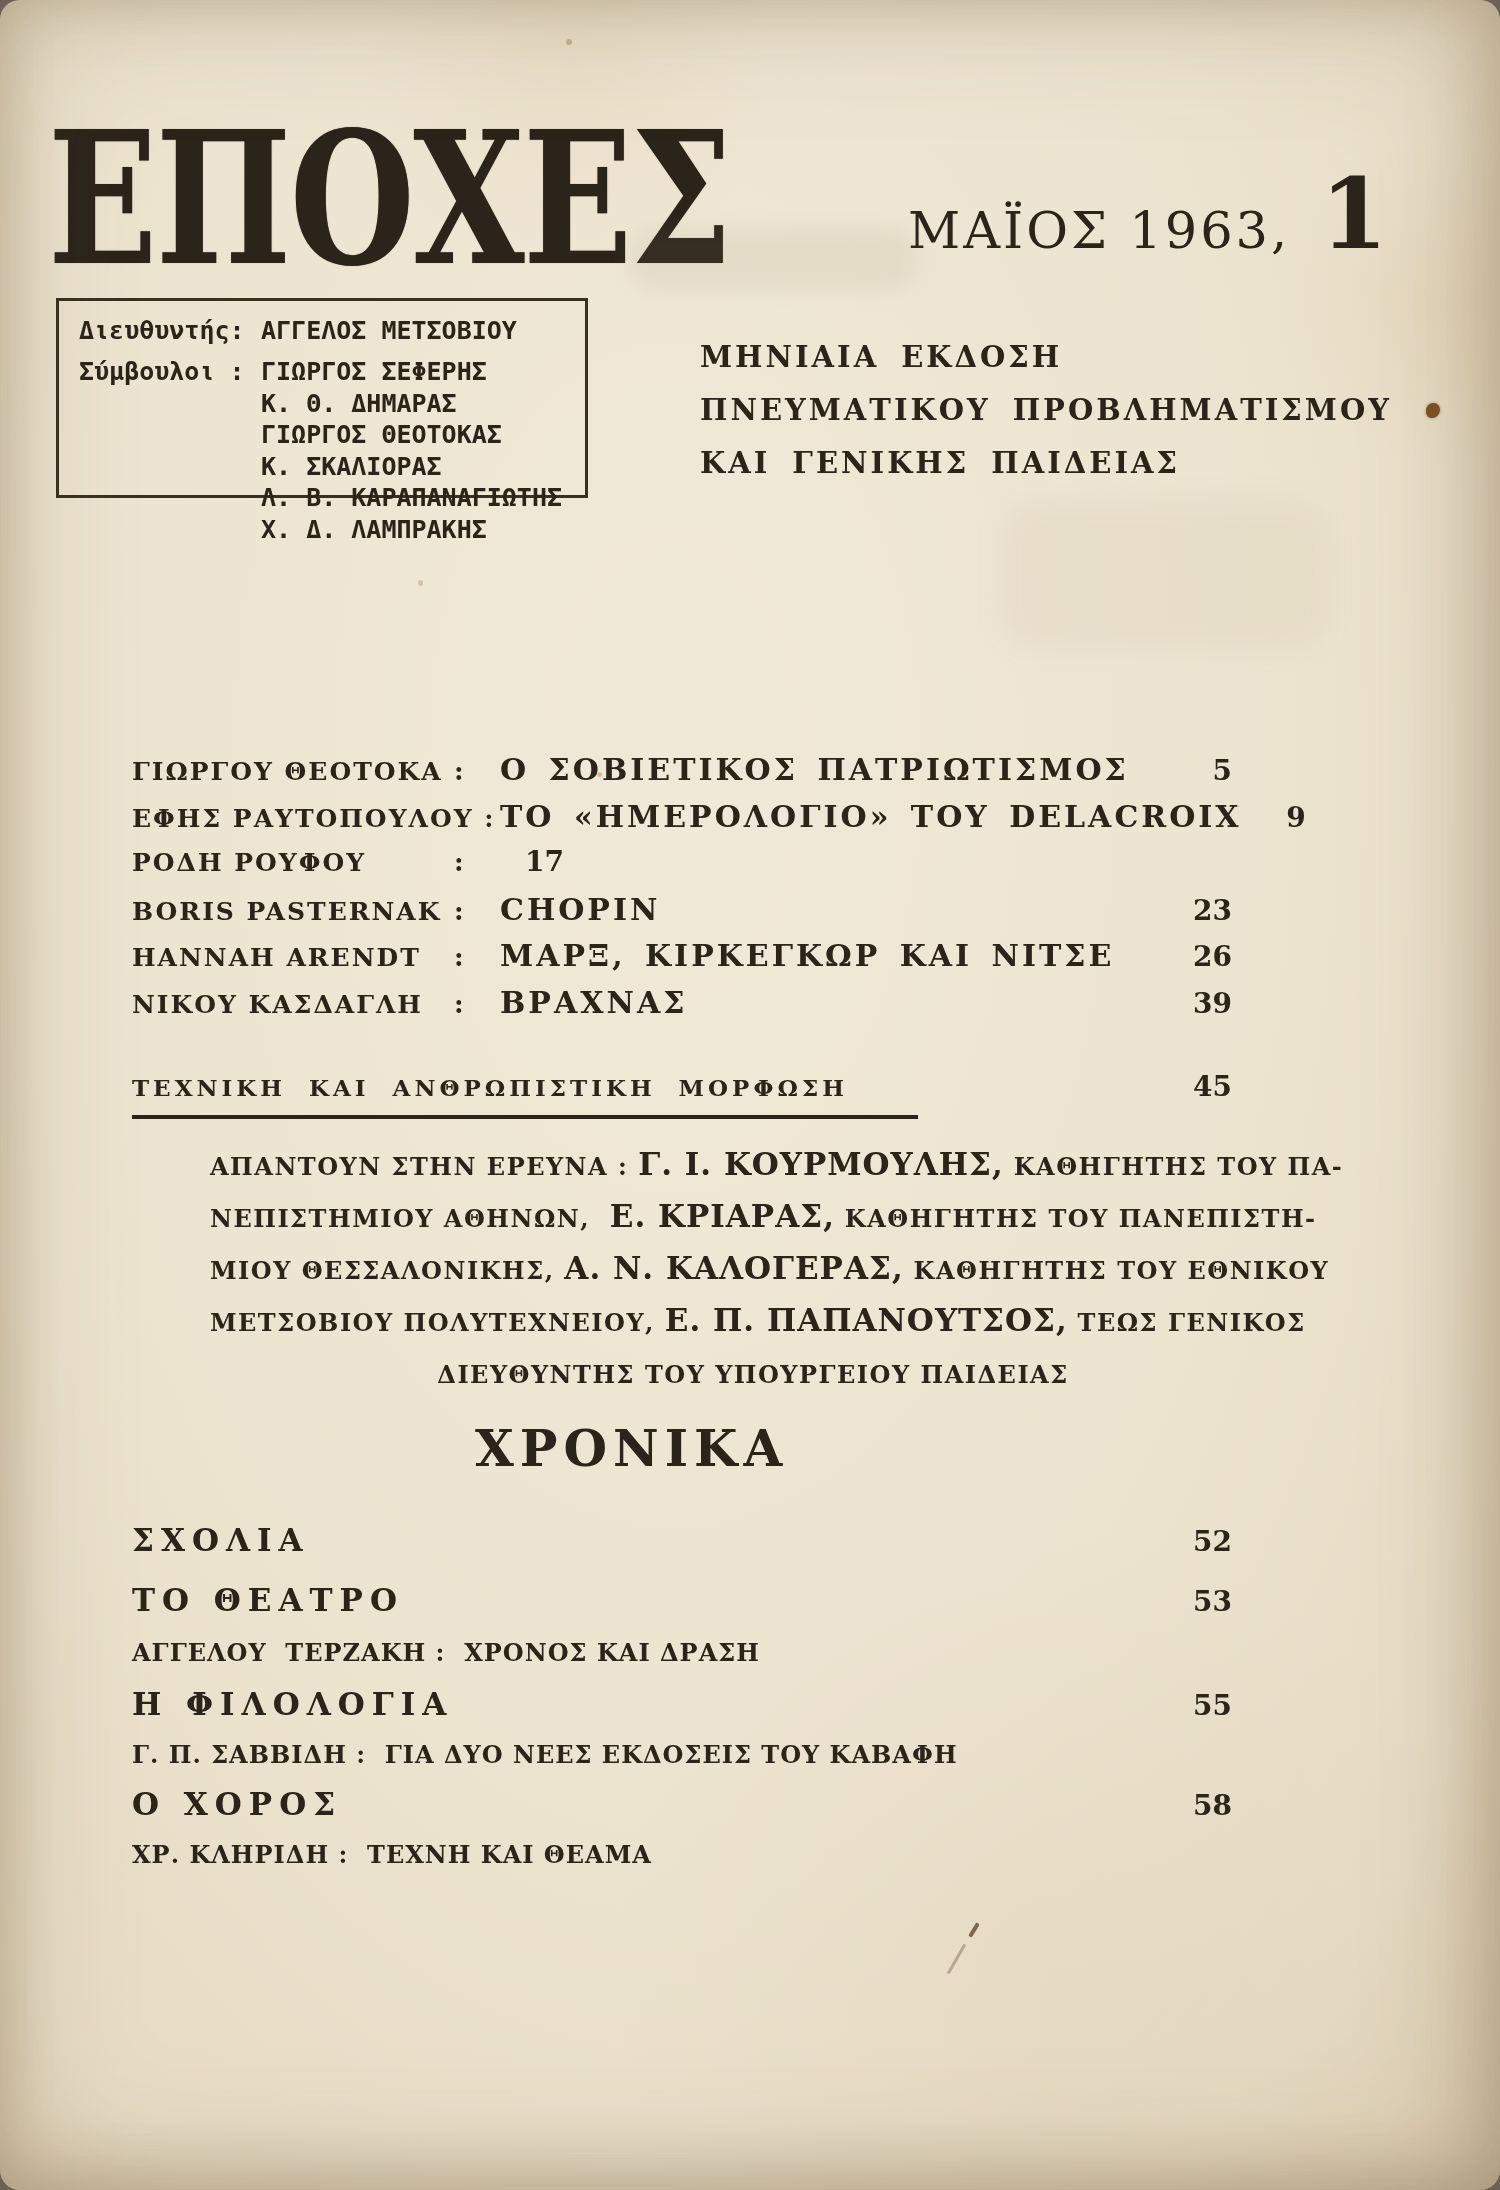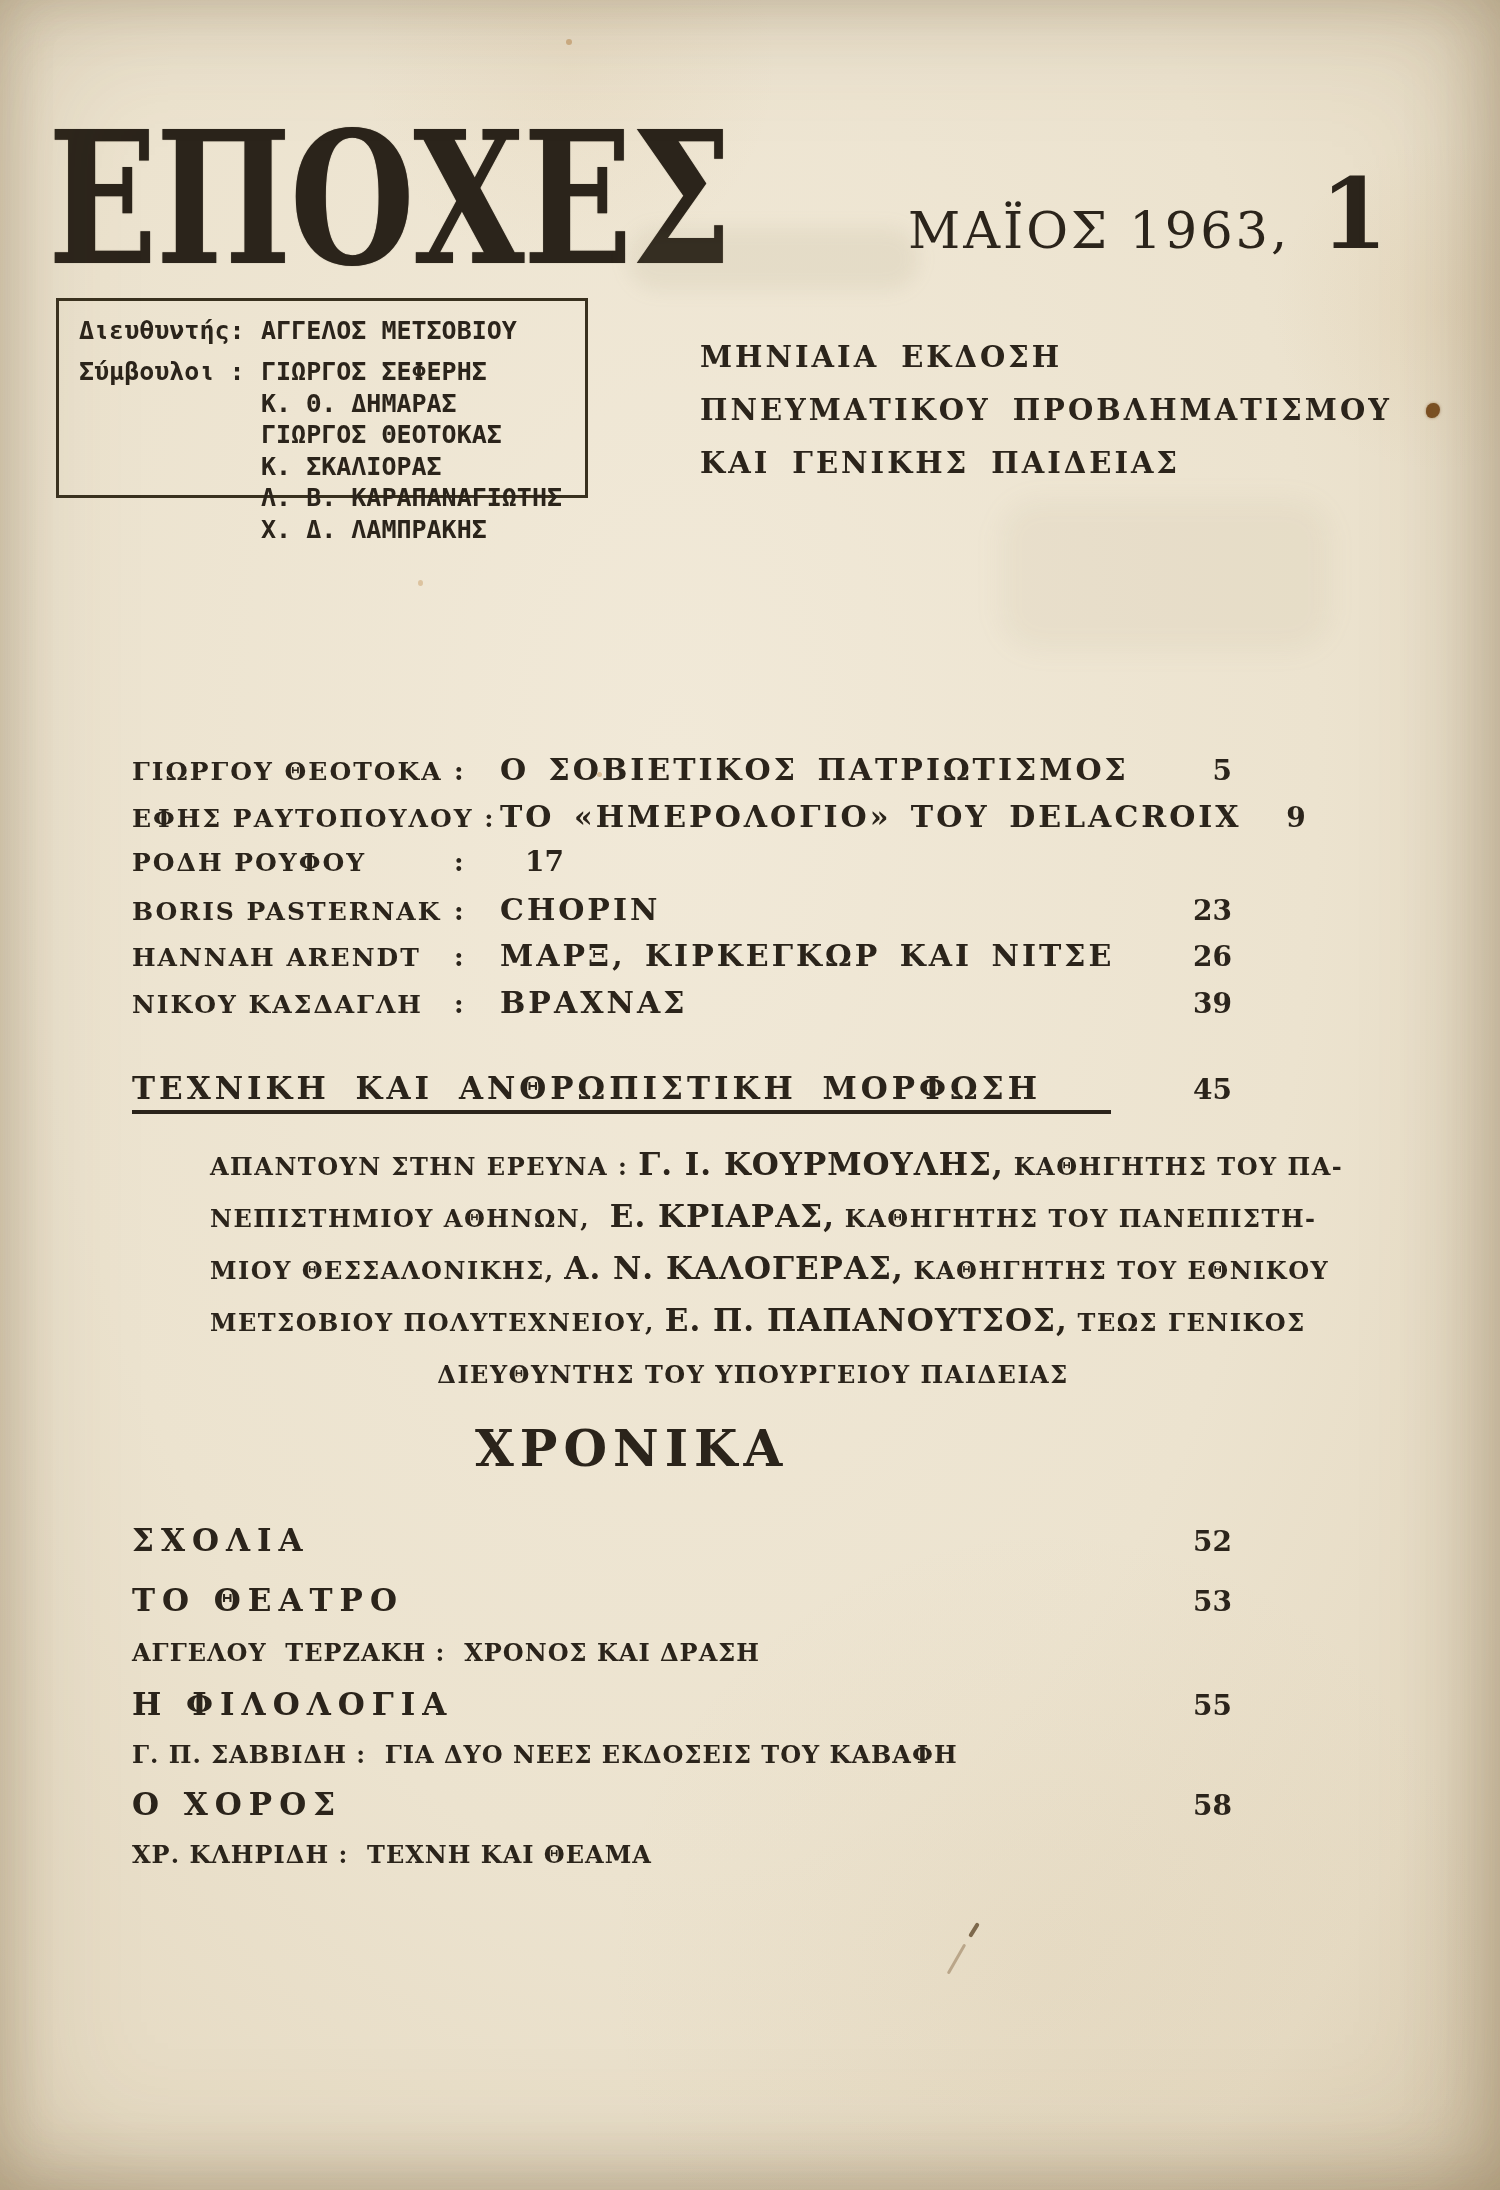--- a/index.html
+++ b/index.html
@@ -12,6 +12,7 @@
       radial-gradient(circle at 96% 14%, rgba(195,155,95,.10), transparent 7%),
       radial-gradient(circle at 70% 90%, rgba(180,150,100,.07), transparent 20%),
       radial-gradient(ellipse at 45% 35%, #f1e9d8 0%, #ece3cf 55%, #e6dbc4 82%, #d9cbb0 100%);
+    border-radius: 20px;
   }
   .page::after{
     content:"";position:absolute;inset:0;pointer-events:none;

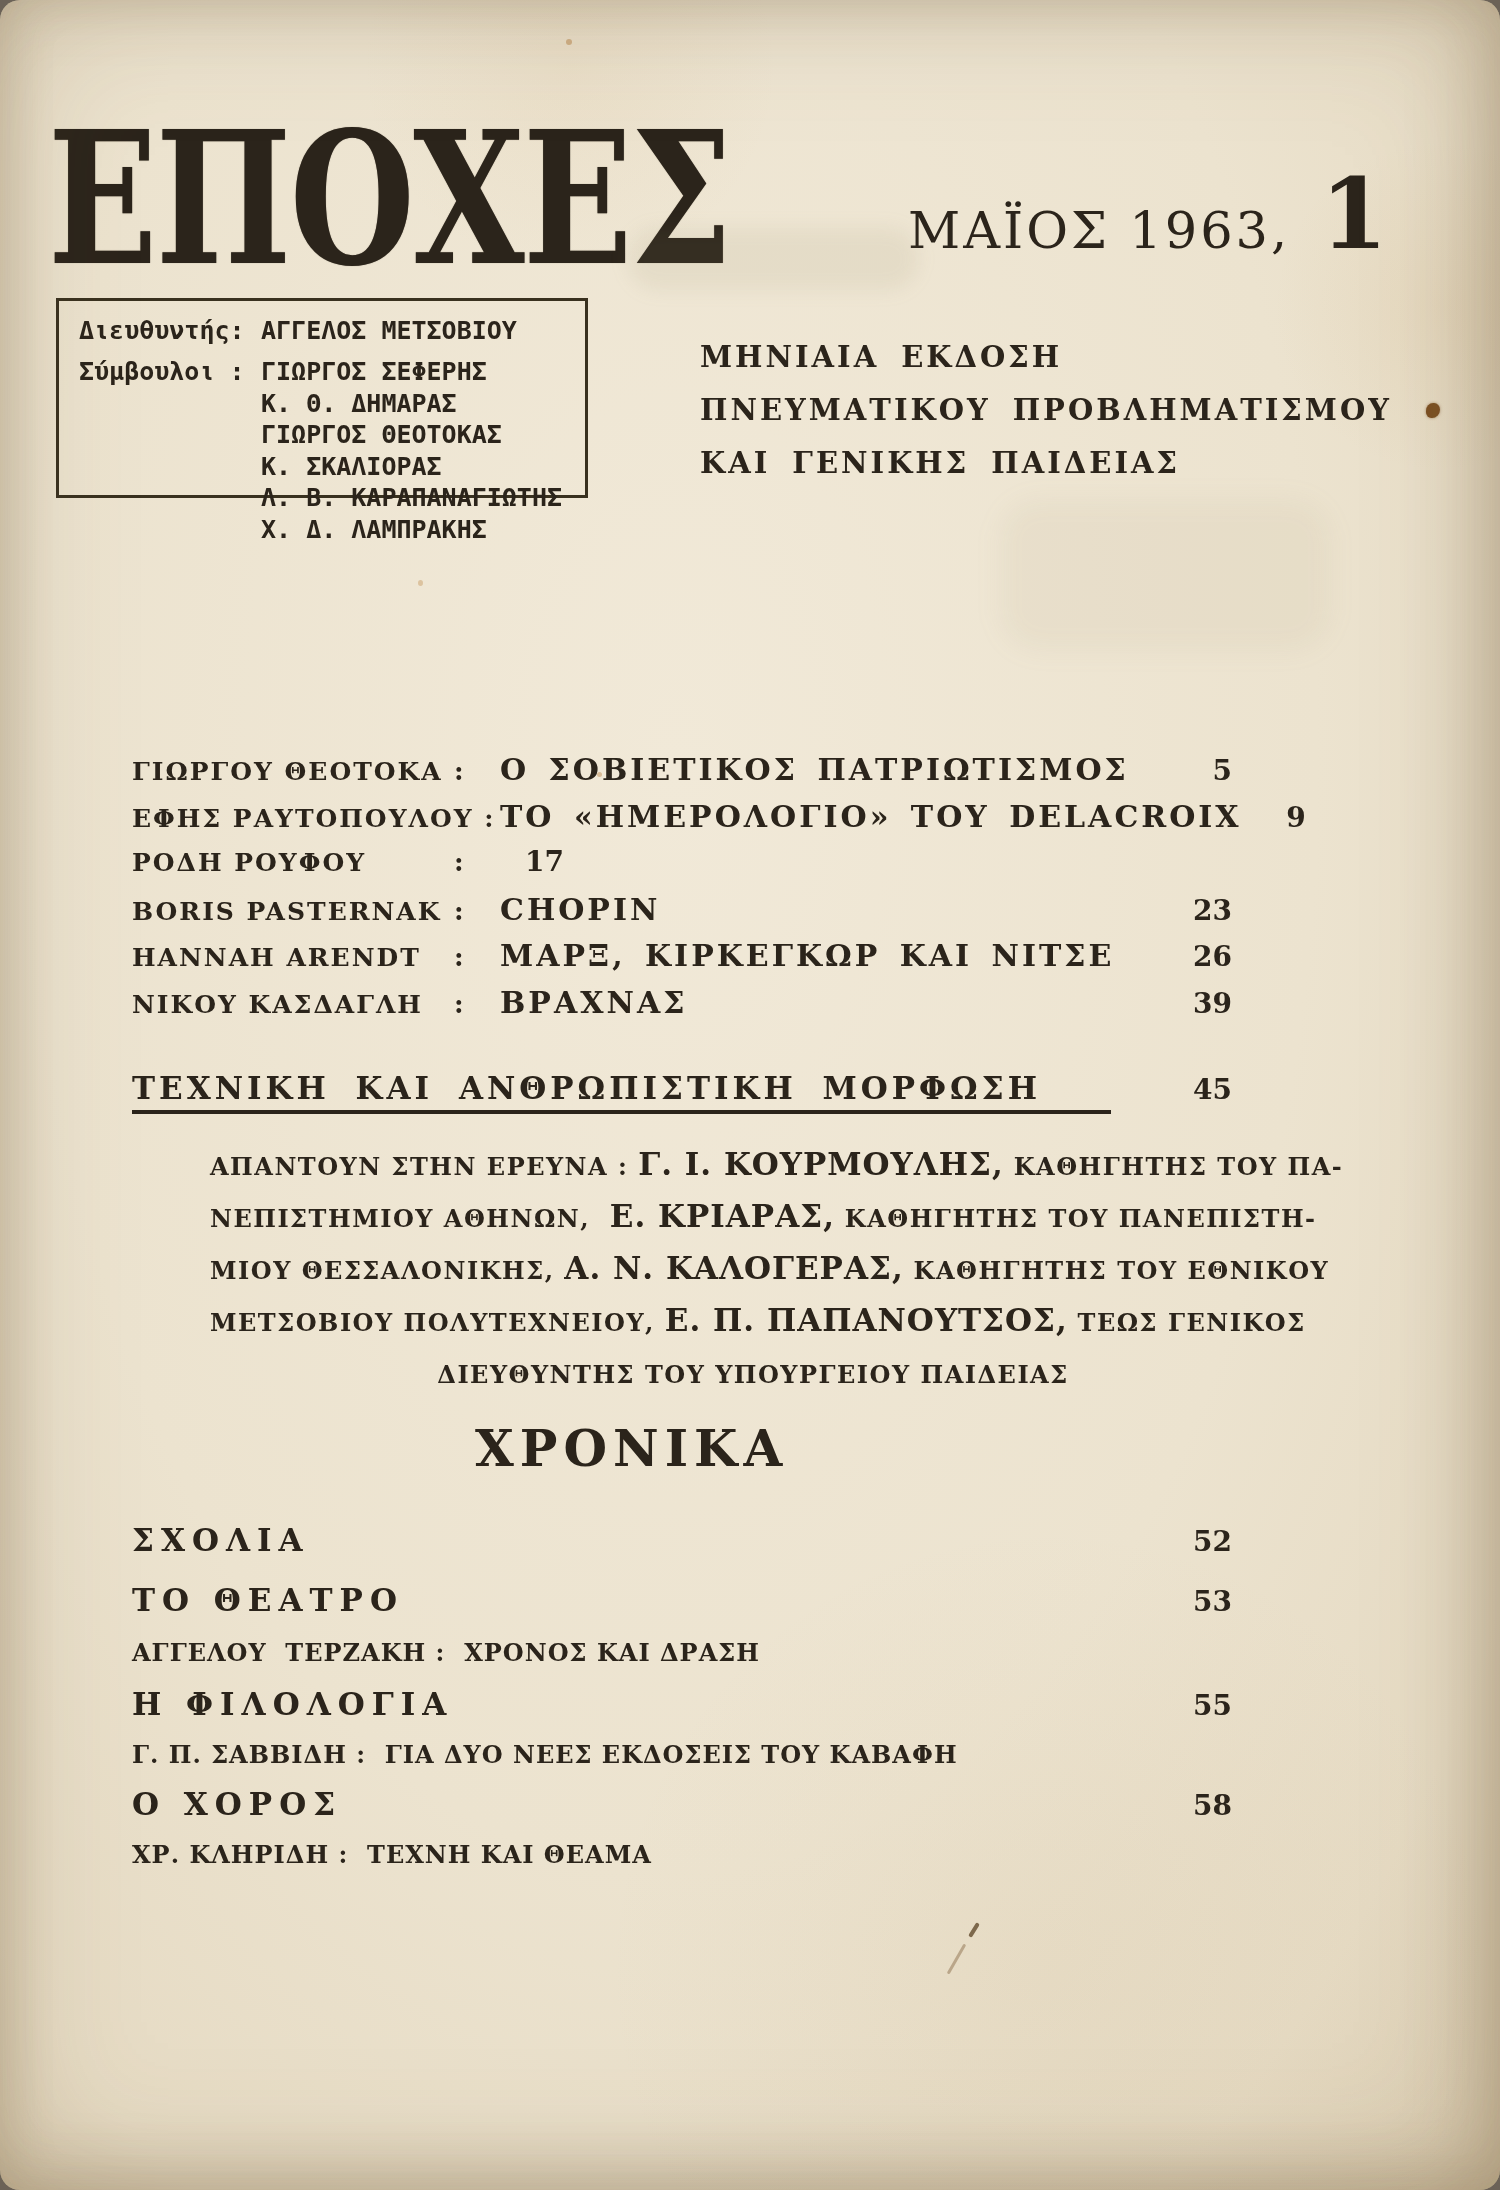--- a/index.html
+++ b/index.html
@@ -56,8 +56,8 @@
   
   .feature-head{position:absolute;left:132px;top:1070px;width:1100px;display:flex;align-items:baseline;}
   .feature-title{
-    font-weight:bold;font-size:31px;letter-spacing:4px;word-spacing:11px;white-space:nowrap;
-    padding:0 70px 4px 0;border-bottom:4px solid #2b241b;
+    font-weight:bold;font-size:23px;letter-spacing:4px;word-spacing:11px;white-space:nowrap;
+    padding:0 70px 14px 0;border-bottom:4px solid #2b241b;
   }
   .feature-page{flex:1;text-align:right;font-weight:bold;font-size:28px;}
   .intro{position:absolute;left:210px;top:1146px;width:1086px;}

